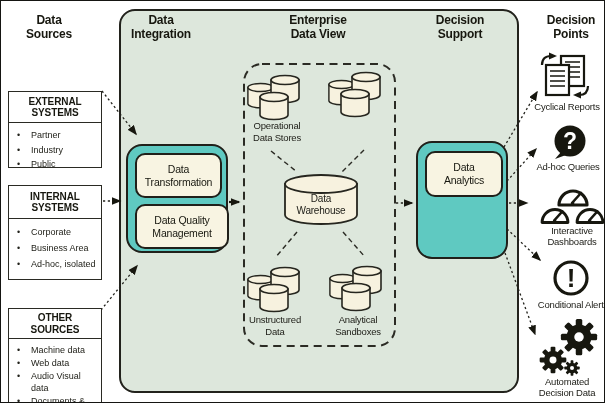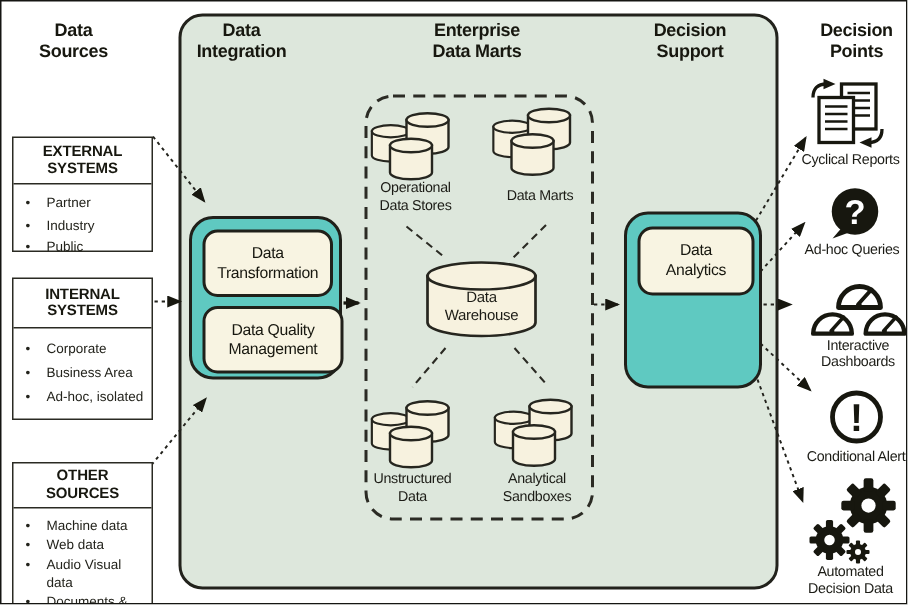--- a/index.html
+++ b/index.html
@@ -173,7 +173,7 @@
   <div class="col-header pre" style="left:110px;">Data
 Integration</div>
   <div class="col-header pre" style="left:267px;">Enterprise
-Data Marts</div>
+Data View</div>
   <div class="col-header pre" style="left:409px;">Decision
 Support</div>
   <div class="col-header pre" style="left:520px;">Decision

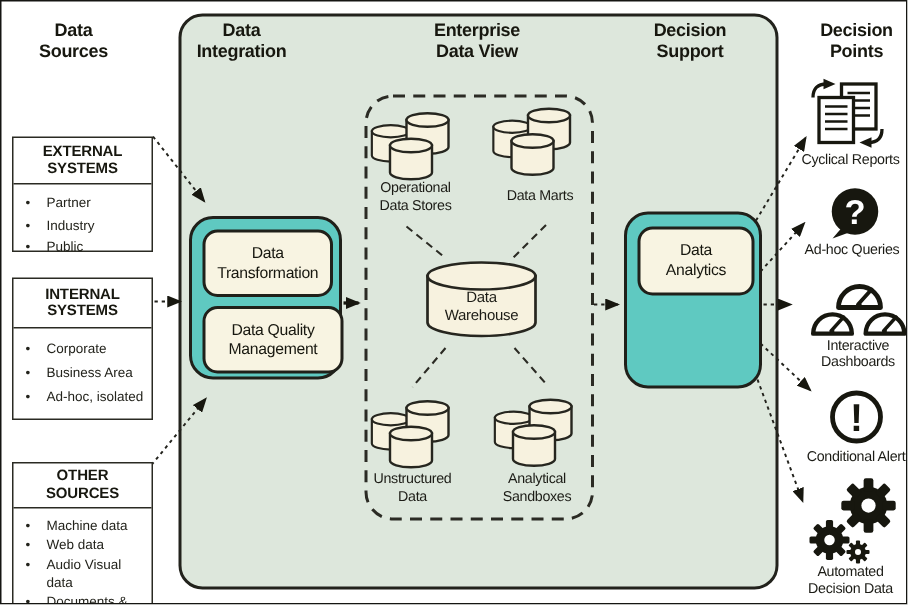--- a/index.html
+++ b/index.html
@@ -254,7 +254,6 @@
 
   <div class="store-label pre" style="left:234px; top:119px;">Operational
 Data Stores</div>
-  <div class="store-label pre" style="left:317px; top:124px;">Data Marts</div>
   <div class="store-label pre" style="left:278px; top:192px; font-size:10px;">Data
 Warehouse</div>
   <div class="store-label pre" style="left:232px; top:313px;">Unstructured

